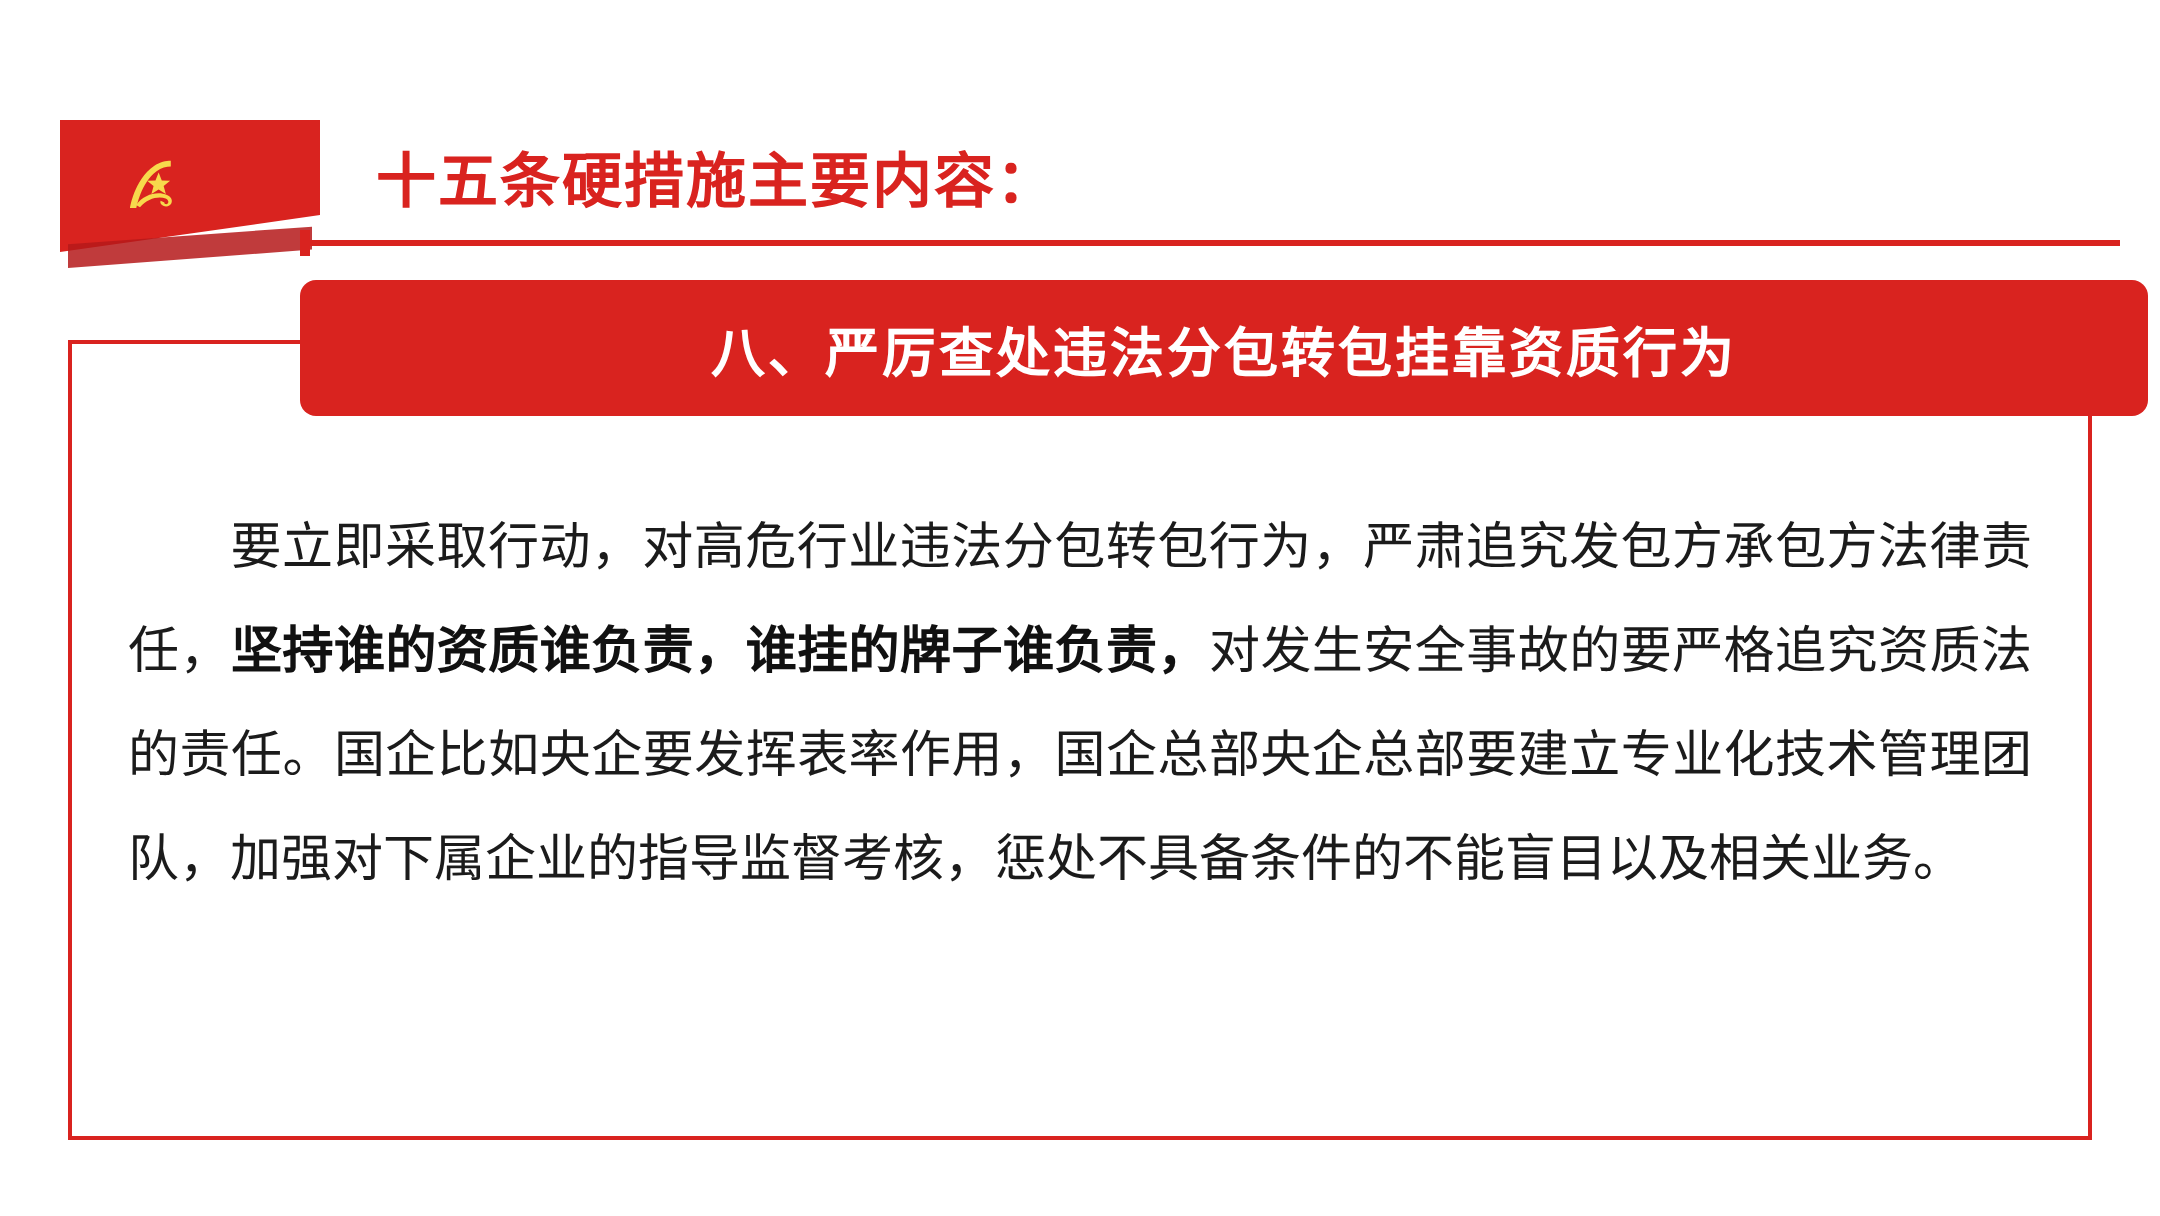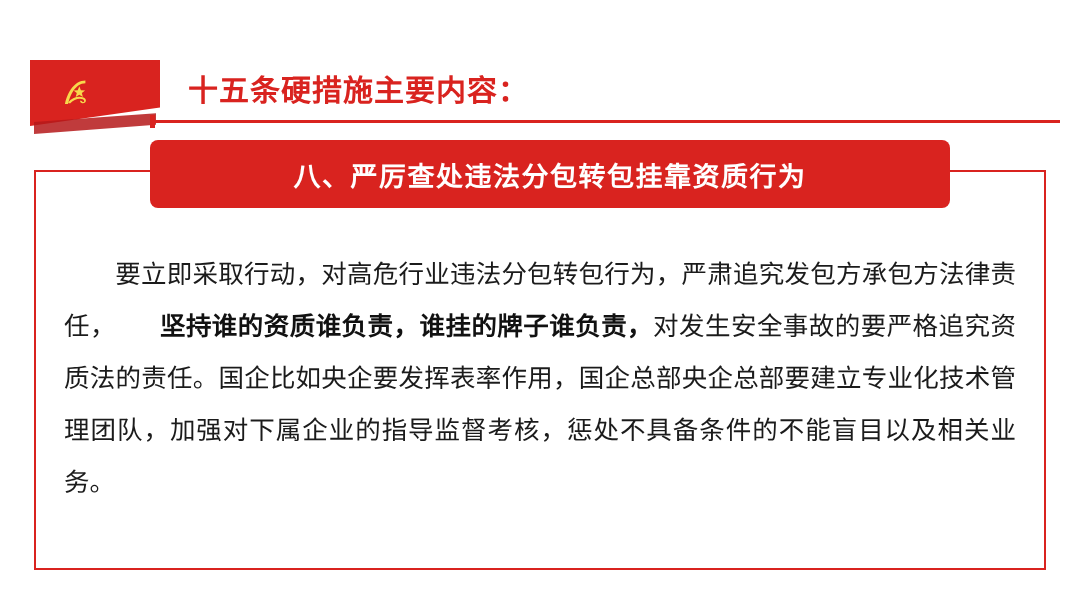--- a/index.html
+++ b/index.html
@@ -109,7 +109,7 @@
     position: absolute;
     left: 150px;
     top: 140px;
-    width: 800px;
+    width: 924px;
     height: 68px;
     background: #d9231f;
     border-radius: 8px;

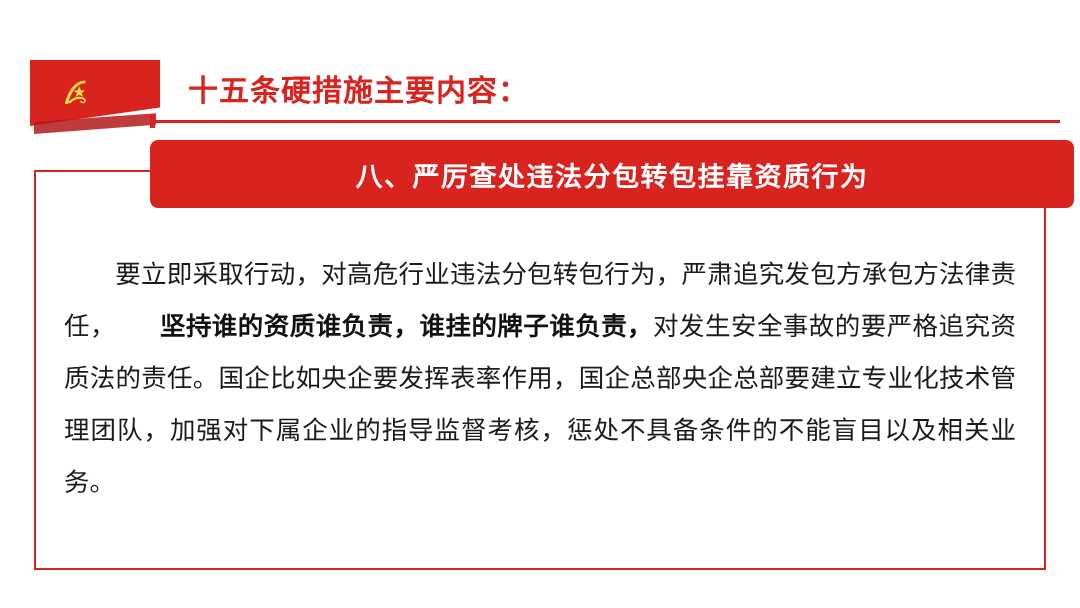--- a/index.html
+++ b/index.html
@@ -138,7 +138,7 @@
     text-justify: inter-ideograph;
   }
   .body-text .indent { display: inline-block; width: 2em; }
-  .body-text b { font-weight: bold; color: #111111; margin-left: 44px; }
+  .body-text b { font-weight: bold; color: #111111; }
 </style>
 </head>
 <body>

